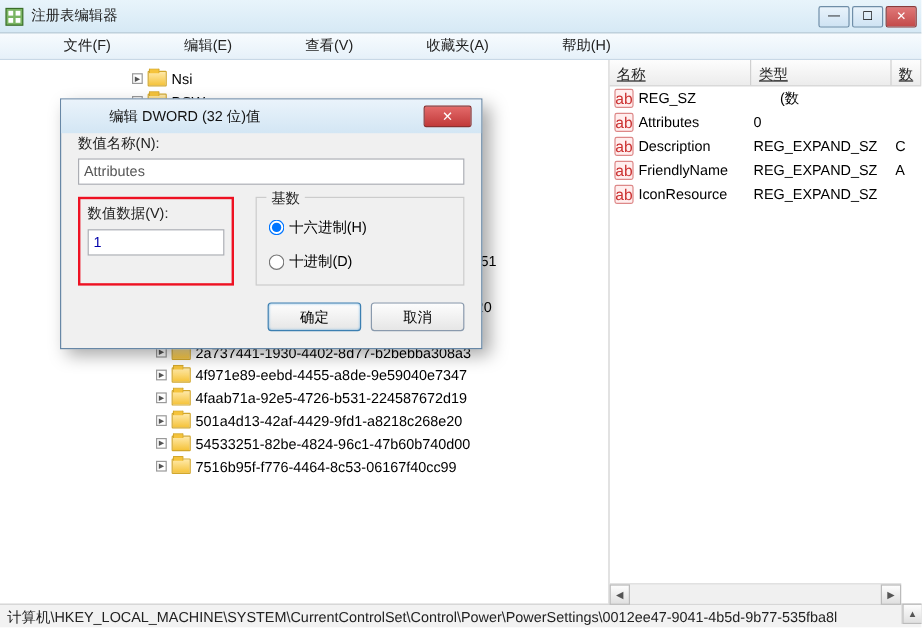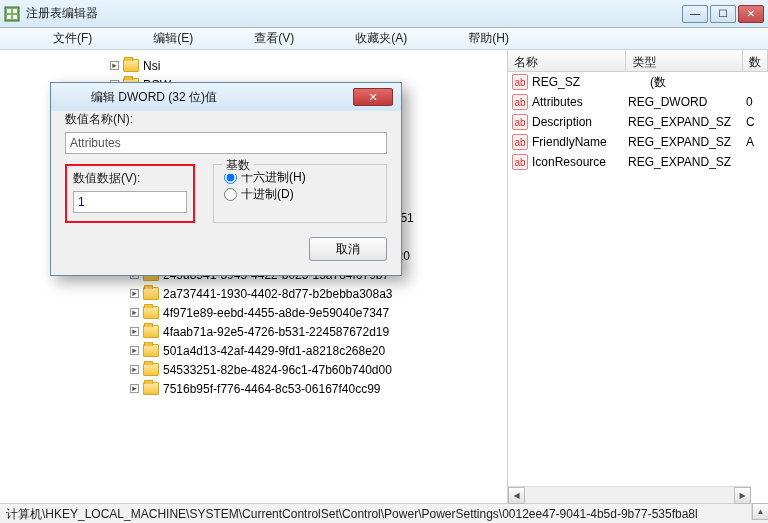--- a/index.html
+++ b/index.html
@@ -32,7 +32,7 @@
 
 
 .list-header { height: 22px; background: linear-gradient(#fdfdfd,#ececec); border-bottom: 1px solid #d0d0d0; display: flex; }
-.list-header .col { border-right: 1px solid #d0d0d0; padding: 4px 6px; color: #222; }
+.list-header .col { border-right: 1px solid #d0d0d0; padding: 4px 6px; color: #222; text-decoration: underline; }
 .col-name { width: 120px; }
 .col-type { width: 118px; }
 .col-data { flex: 1; }

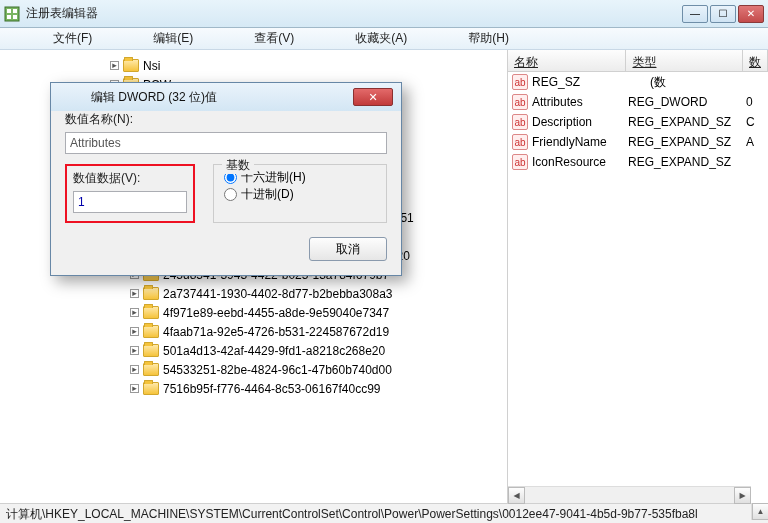--- a/index.html
+++ b/index.html
@@ -37,7 +37,7 @@
 .col-type { width: 118px; }
 .col-data { flex: 1; }
 .lrow { display: flex; align-items: center; height: 20px; padding: 0 4px; }
-.lrow .vicon { width: 16px; height: 16px; border: 1px solid #d88; background: #fee; border-radius: 2px; font-size: 10px; color: #c33; display: flex; align-items: center; justify-content: center; margin-right: 4px; }
+.lrow .vicon { width: 16px; height: 16px; border: 1px solid #d88; background: #fee; border-radius: 2px; font-size: 13px; color: #c33; display: flex; align-items: center; justify-content: center; margin-right: 4px; }
 .lrow .nm { width: 96px; white-space: nowrap; overflow: hidden; }
 .lrow .tp { width: 118px; white-space: nowrap; overflow: hidden; }
 .lrow .dt { flex: 1; white-space: nowrap; overflow: hidden; }

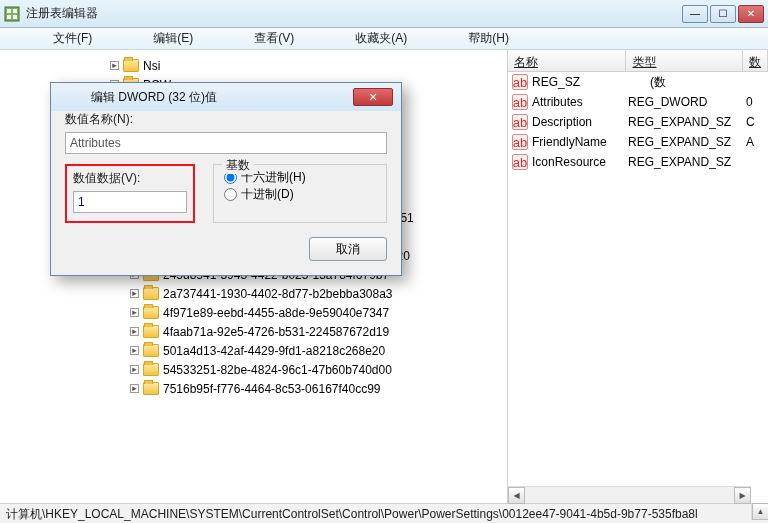--- a/index.html
+++ b/index.html
@@ -206,7 +206,6 @@
         <div class="lrow">
           <span class="vicon">ab</span>
           <span class="nm">Attributes</span>
-          <span class="tp">REG_DWORD</span>
           <span class="dt">0</span>
         </div>
         <div class="lrow">

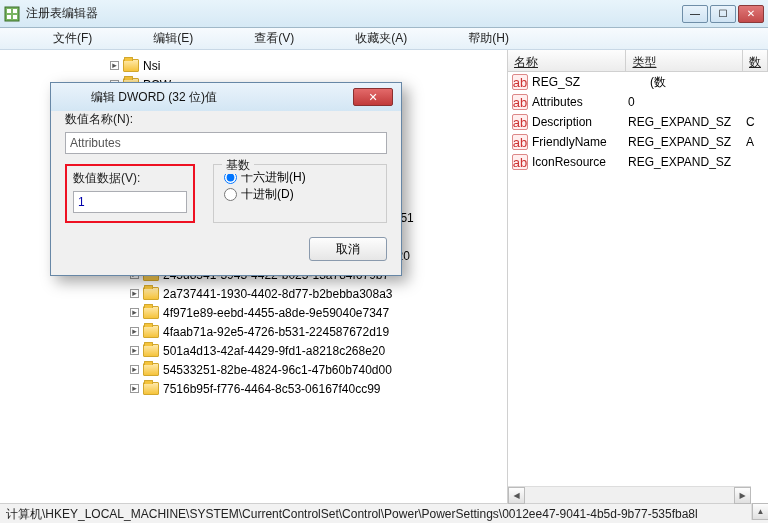--- a/index.html
+++ b/index.html
@@ -58,7 +58,7 @@
 .databox .inp { color: #00a; }
 .basebox { flex: 1; border: 1px solid #ccc; padding: 4px 10px 10px 10px; position: relative; }
 .basebox .legend { position: absolute; top: -8px; left: 8px; background: #f0f0f0; padding: 0 4px; color: #222; }
-.radio { display: flex; align-items: center; gap: 4px; margin-top: 0; }
+.radio { display: flex; align-items: center; gap: 4px; margin-top: 12px; }
 .radio input { width: 13px; height: 13px; }
 .dlg-btns { display: flex; justify-content: flex-end; gap: 8px; margin-top: 14px; }
 .btn { width: 78px; height: 24px; background: linear-gradient(#fdfdfd,#e6e6e6); border: 1px solid #8a9aad; border-radius: 3px; cursor: pointer; }

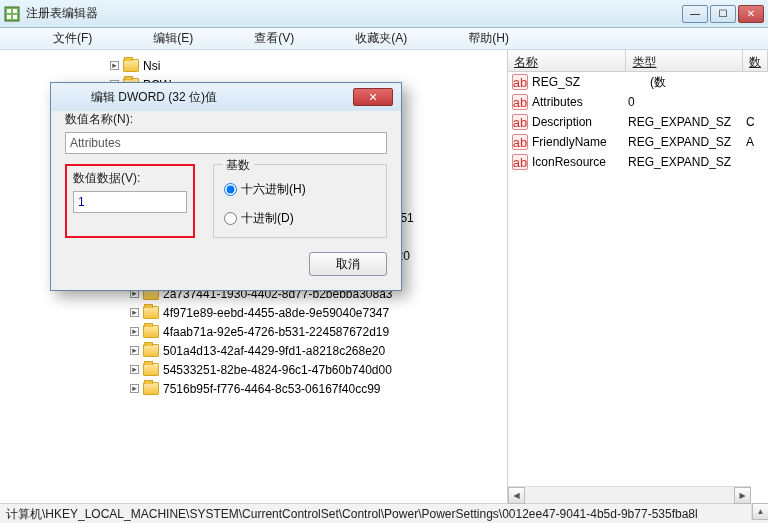--- a/index.html
+++ b/index.html
@@ -266,6 +266,7 @@
       </div>
     </div>
     <div class="dlg-btns">
+      <button class="btn primary">确定</button>
       <button class="btn">取消</button>
     </div>
   </div>

